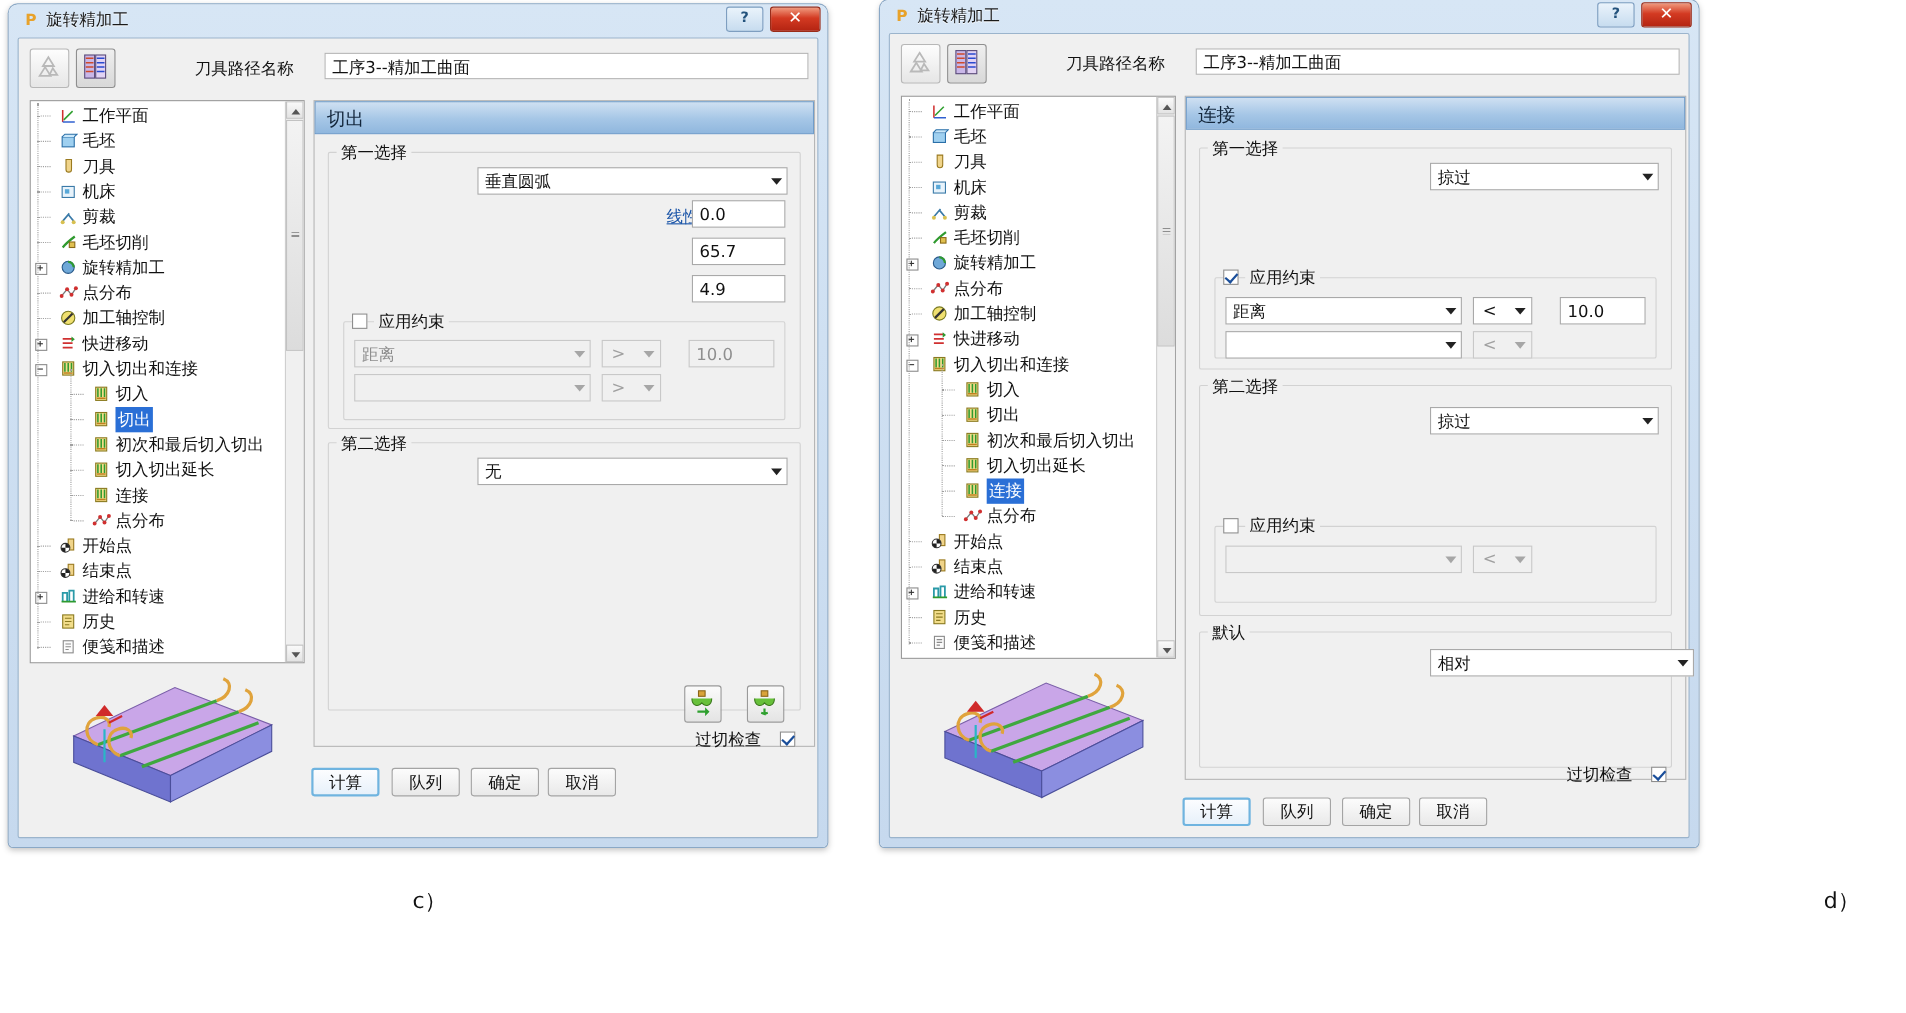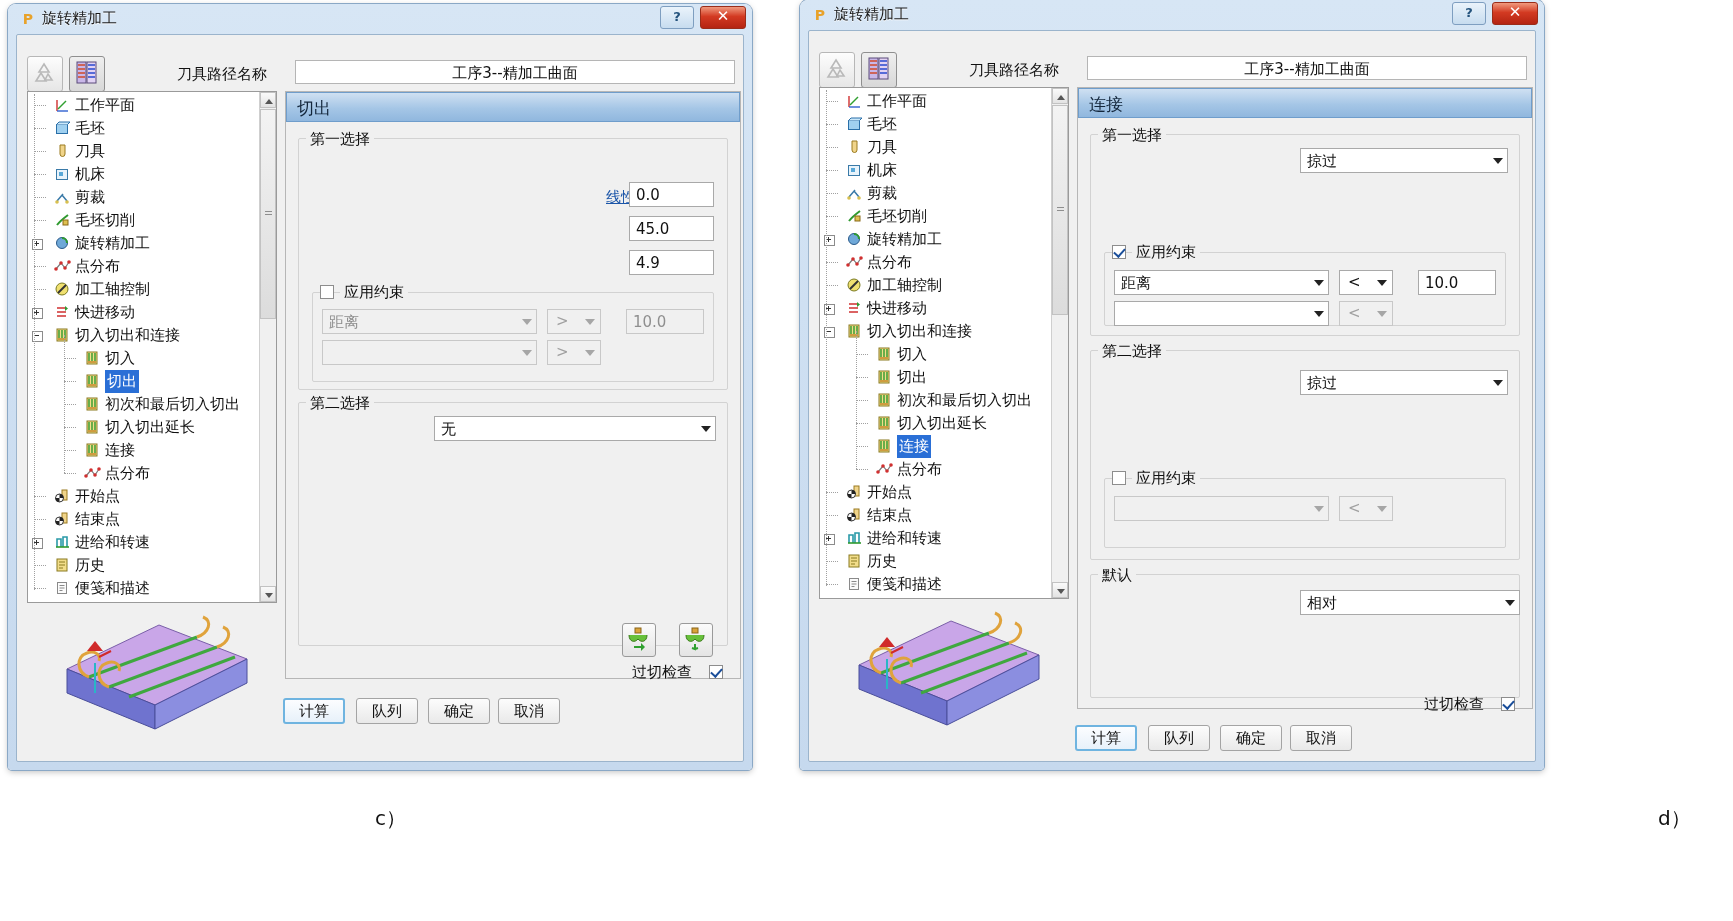--- a/index.html
+++ b/index.html
@@ -31,7 +31,7 @@
           background:#f0f0f0;border:1px solid #9bb4cc;border-radius:2px;}
 
   
-  .toolrow{position:absolute;left:0;top:12px;right:0;height:52px;text-align:center;}
+  .toolrow{position:absolute;left:0;top:0;right:0;height:52px;}
   .tbtn{position:absolute;top:9px;width:34px;height:34px;border:1px solid #b7b7b7;
         background:linear-gradient(180deg,#fdfdfd,#e6e6e6);border-radius:3px;}
   .tbtn.active{border-color:#8f8f8f;background:linear-gradient(180deg,#efefef,#d8d8d8);}

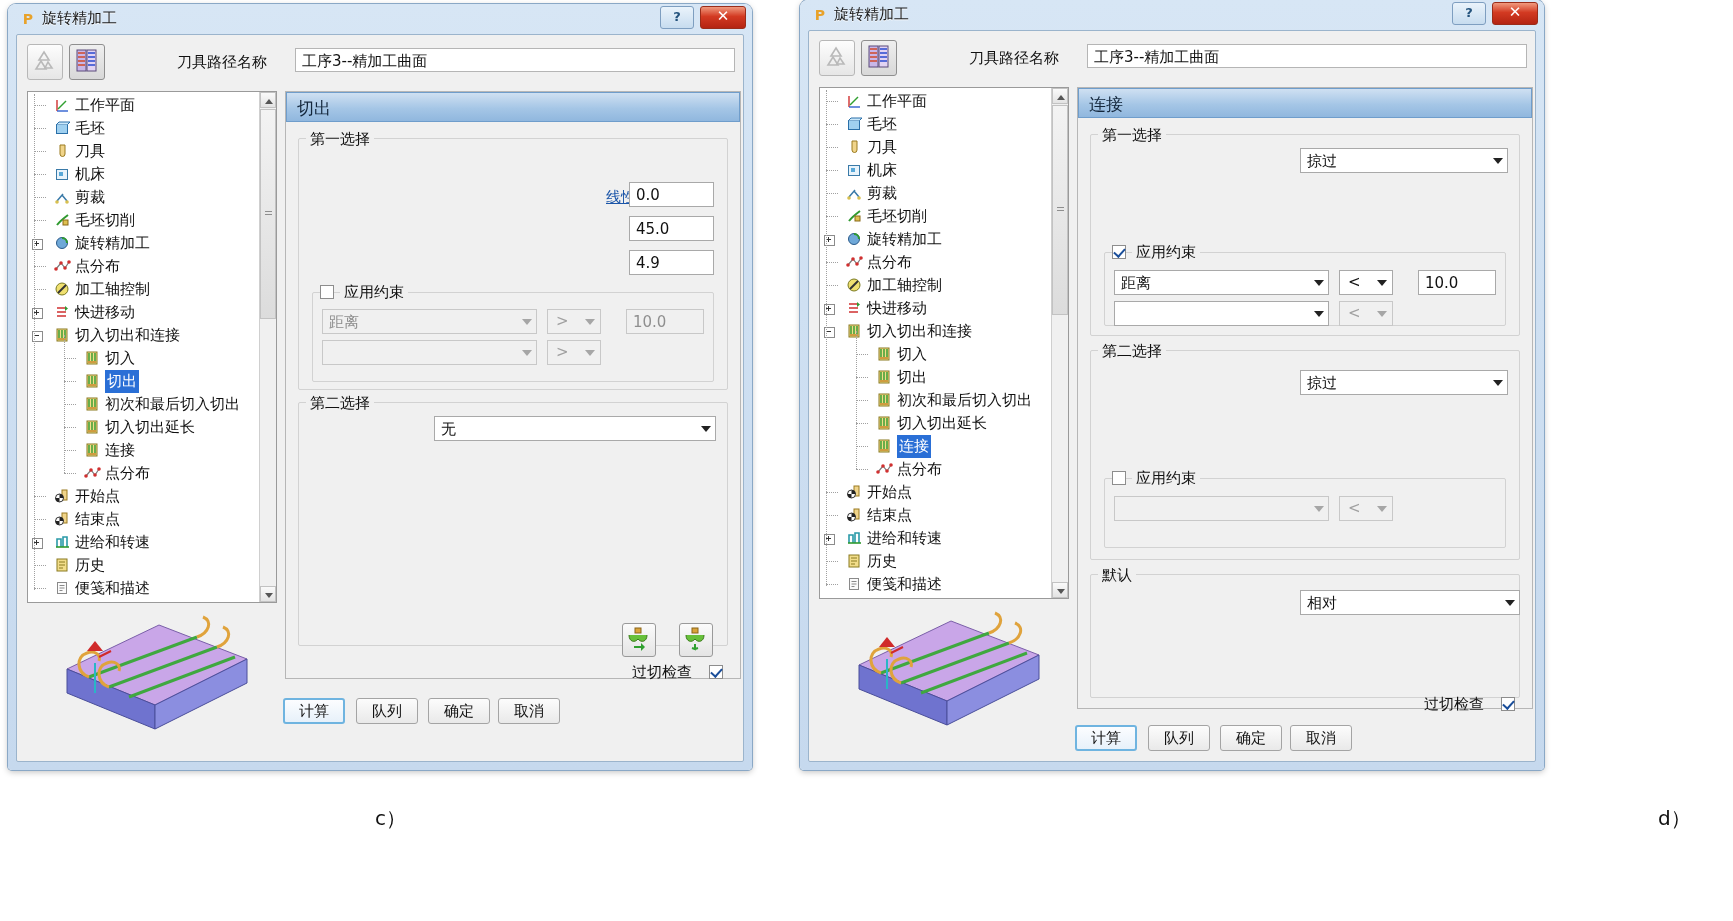--- a/index.html
+++ b/index.html
@@ -390,6 +390,10 @@
       <div class="group" style="left:12px;top:46px;width:428px;height:250px;"></div>
       <div class="glabel" style="left:20px;top:38px;">第一选择</div>
 
+      <div class="combo" style="left:148px;top:60px;width:282px;">
+        <div class="cv">垂直圆弧</div>
+        <div class="arr"></div>
+      </div>
 
       <div class="linklbl" style="left:440px;top:96px;width:110px;transform:translateX(-170px);">线性移动</div>
       <div class="num" style="left:343px;top:90px;width:85px;">0.0</div>

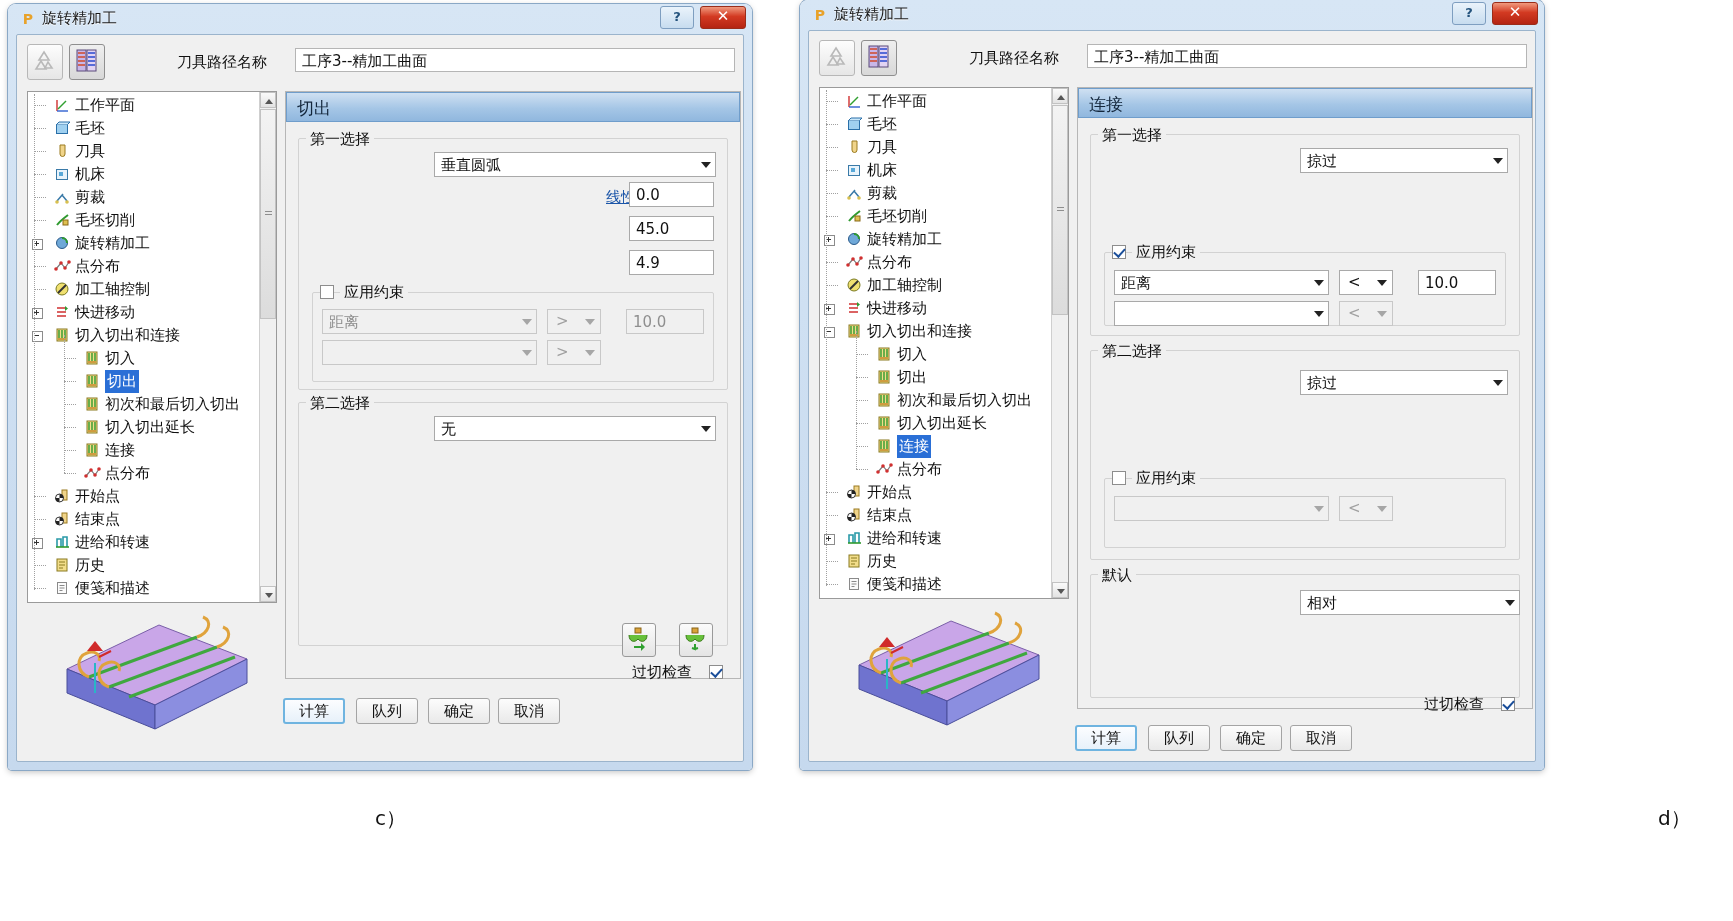--- a/index.html
+++ b/index.html
@@ -399,7 +399,7 @@
       <div class="num" style="left:343px;top:90px;width:85px;">0.0</div>
 
       <div class="linklbl" style="left:440px;top:130px;width:110px;transform:translateX(-170px);">角度</div>
-      <div class="num" style="left:343px;top:124px;width:85px;">45.0</div>
+      <div class="num" style="left:343px;top:124px;width:85px;">65.7</div>
 
       <div class="linklbl" style="left:440px;top:164px;width:110px;transform:translateX(-170px);">半径</div>
       <div class="num" style="left:343px;top:158px;width:85px;">4.9</div>

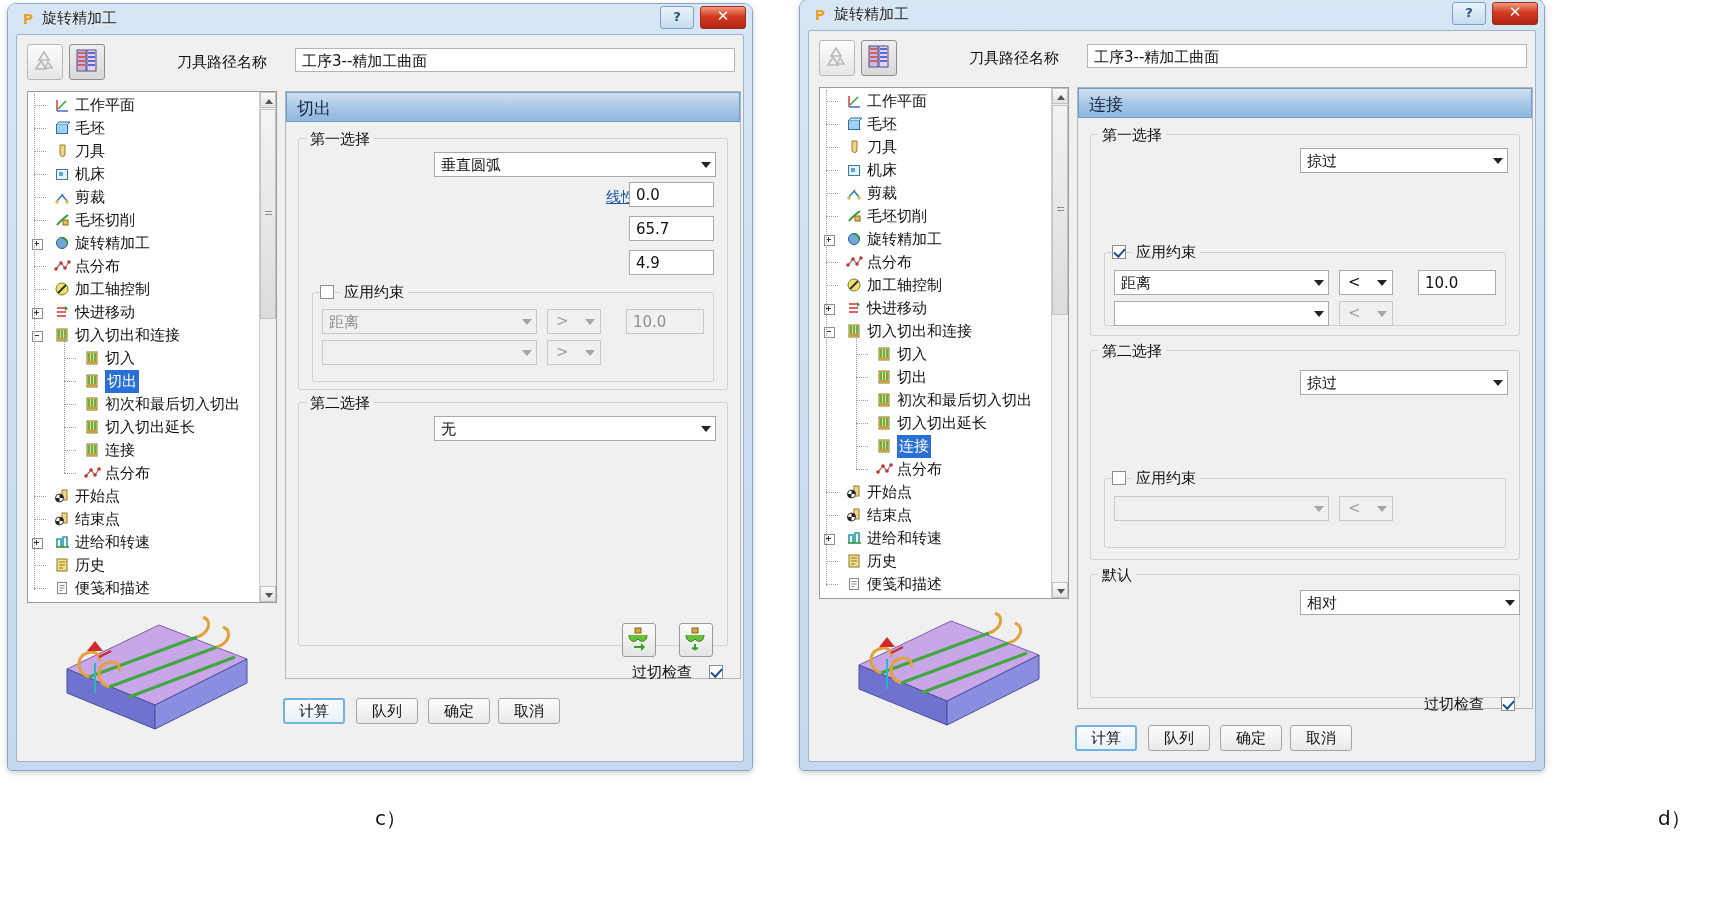--- a/index.html
+++ b/index.html
@@ -780,7 +780,7 @@
 
       <div class="group" style="left:12px;top:486px;width:428px;height:122px;"></div>
       <div class="glabel" style="left:20px;top:478px;">默认</div>
-      <div class="combo" style="left:222px;top:502px;width:220px;">
+      <div class="combo" style="left:222px;top:502px;width:240px;">
         <div class="cv">相对</div>
         <div class="arr"></div>
       </div>

